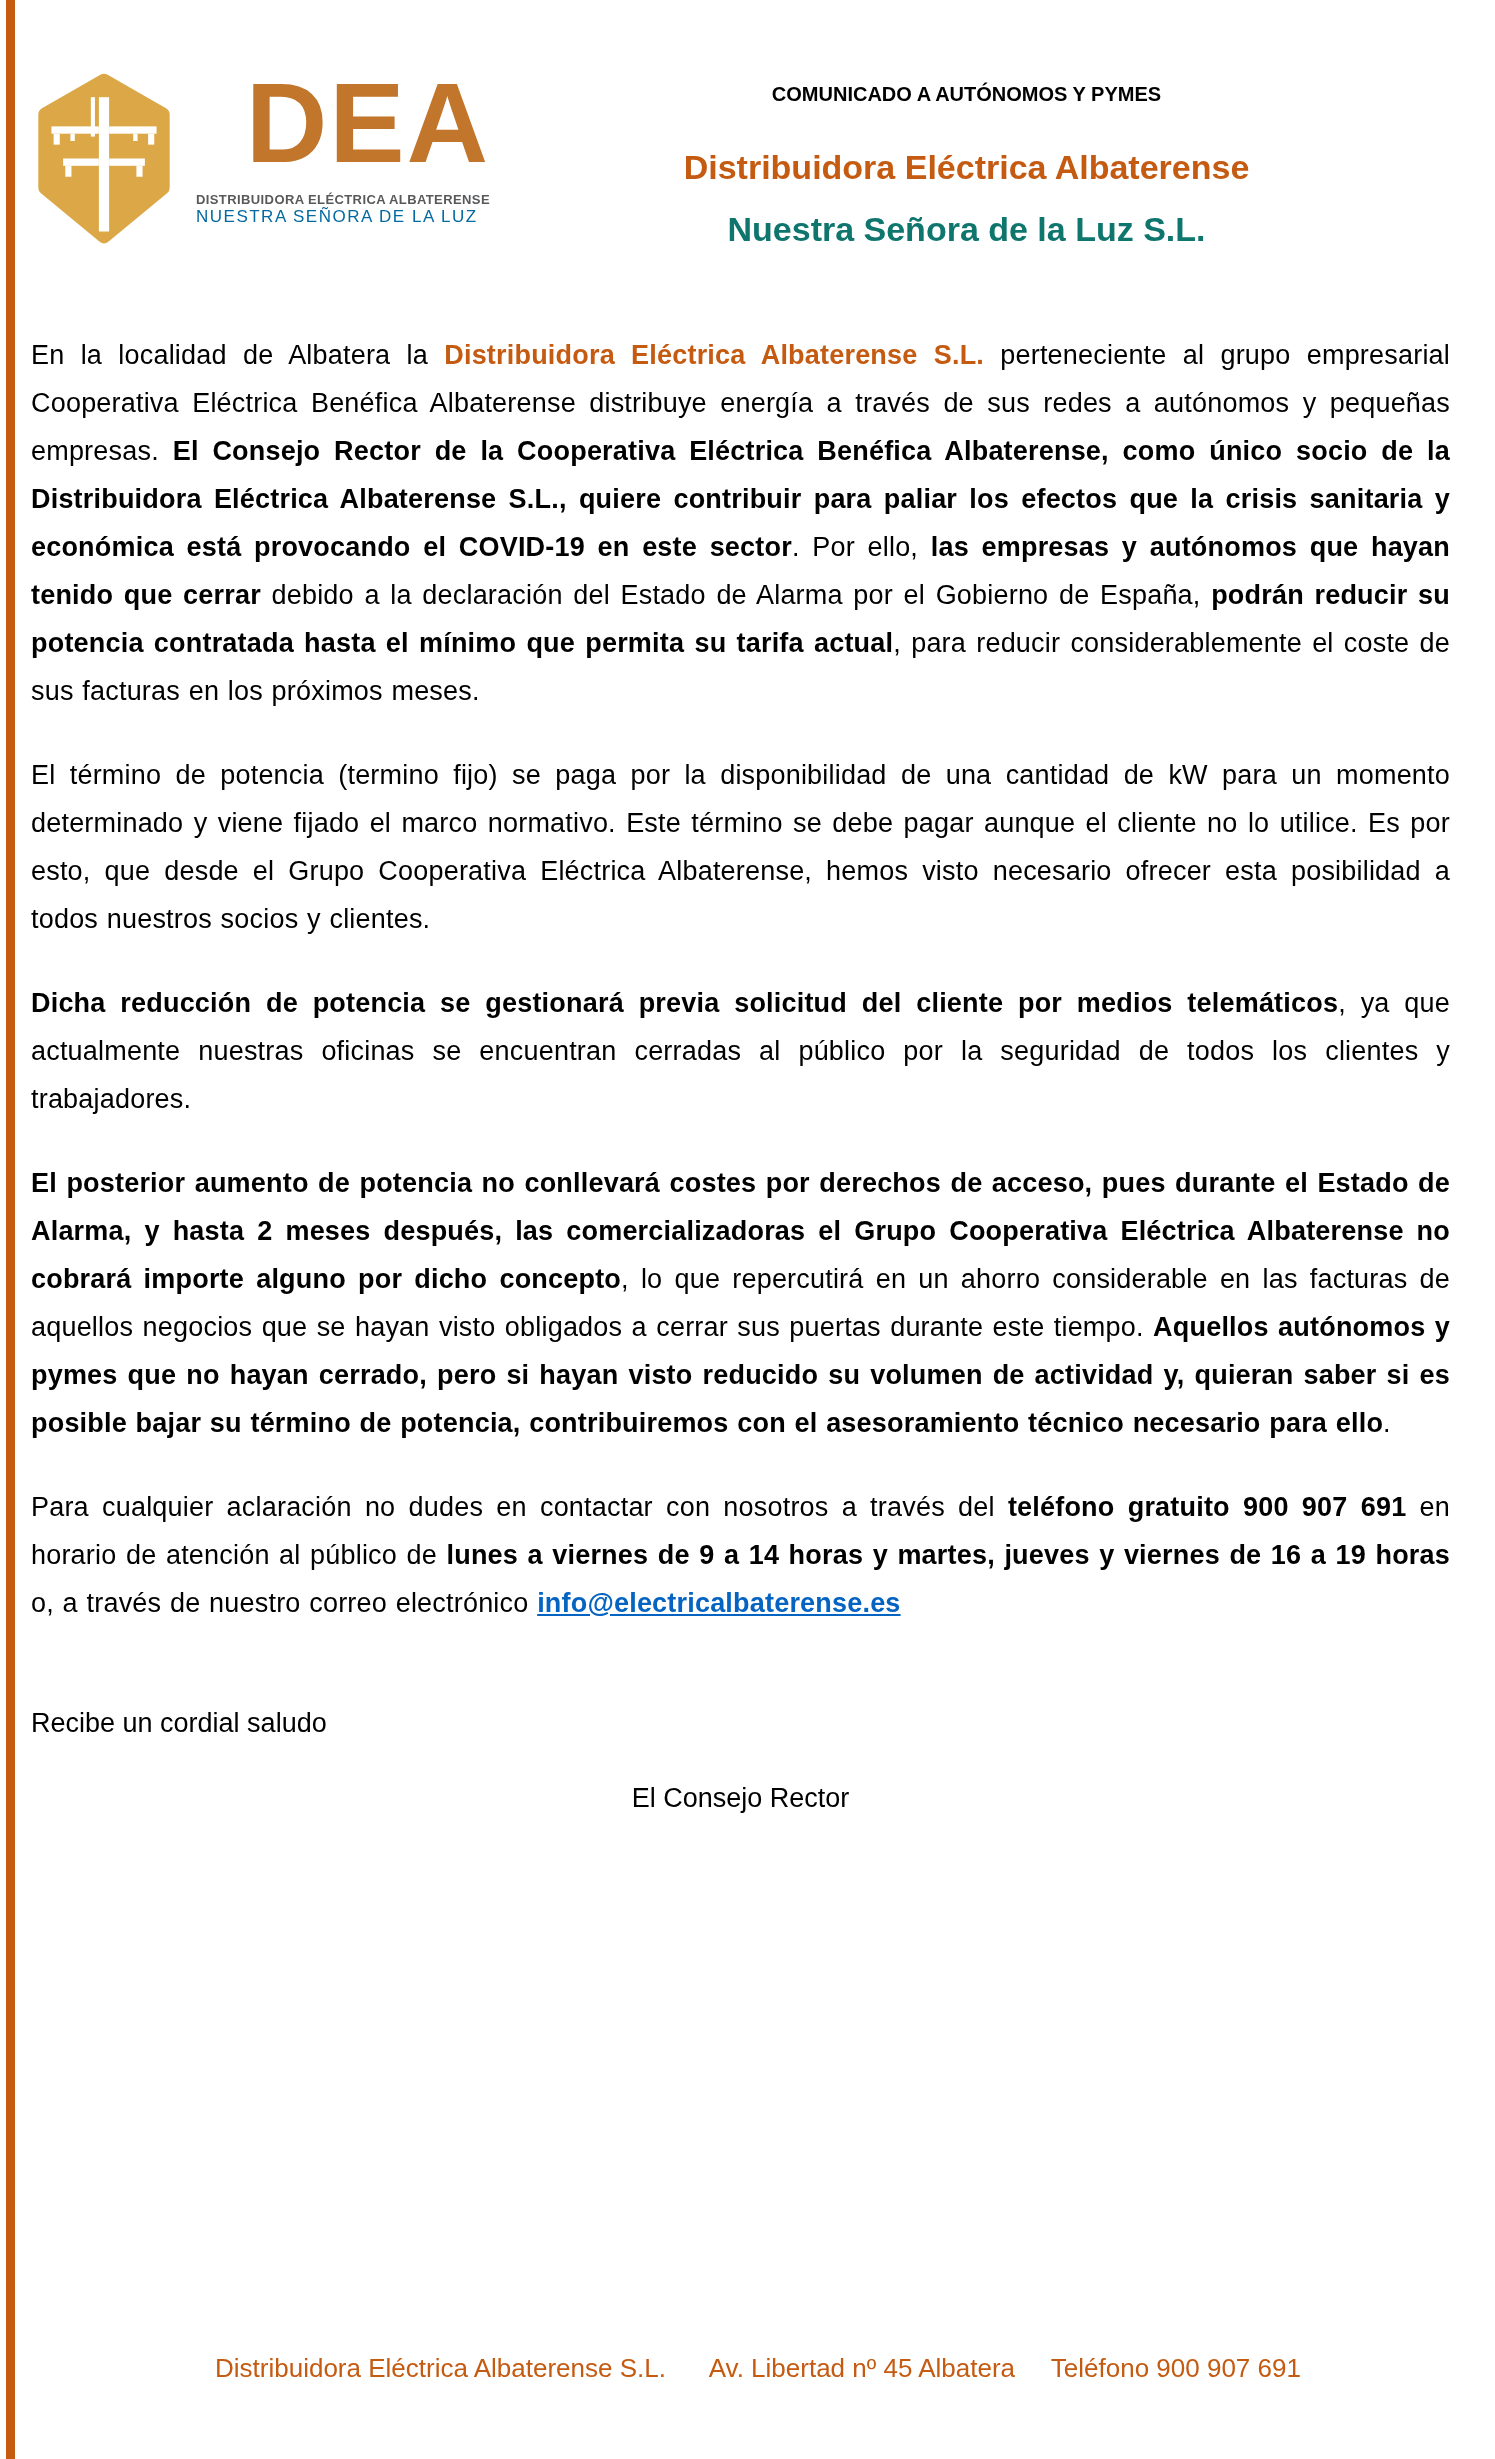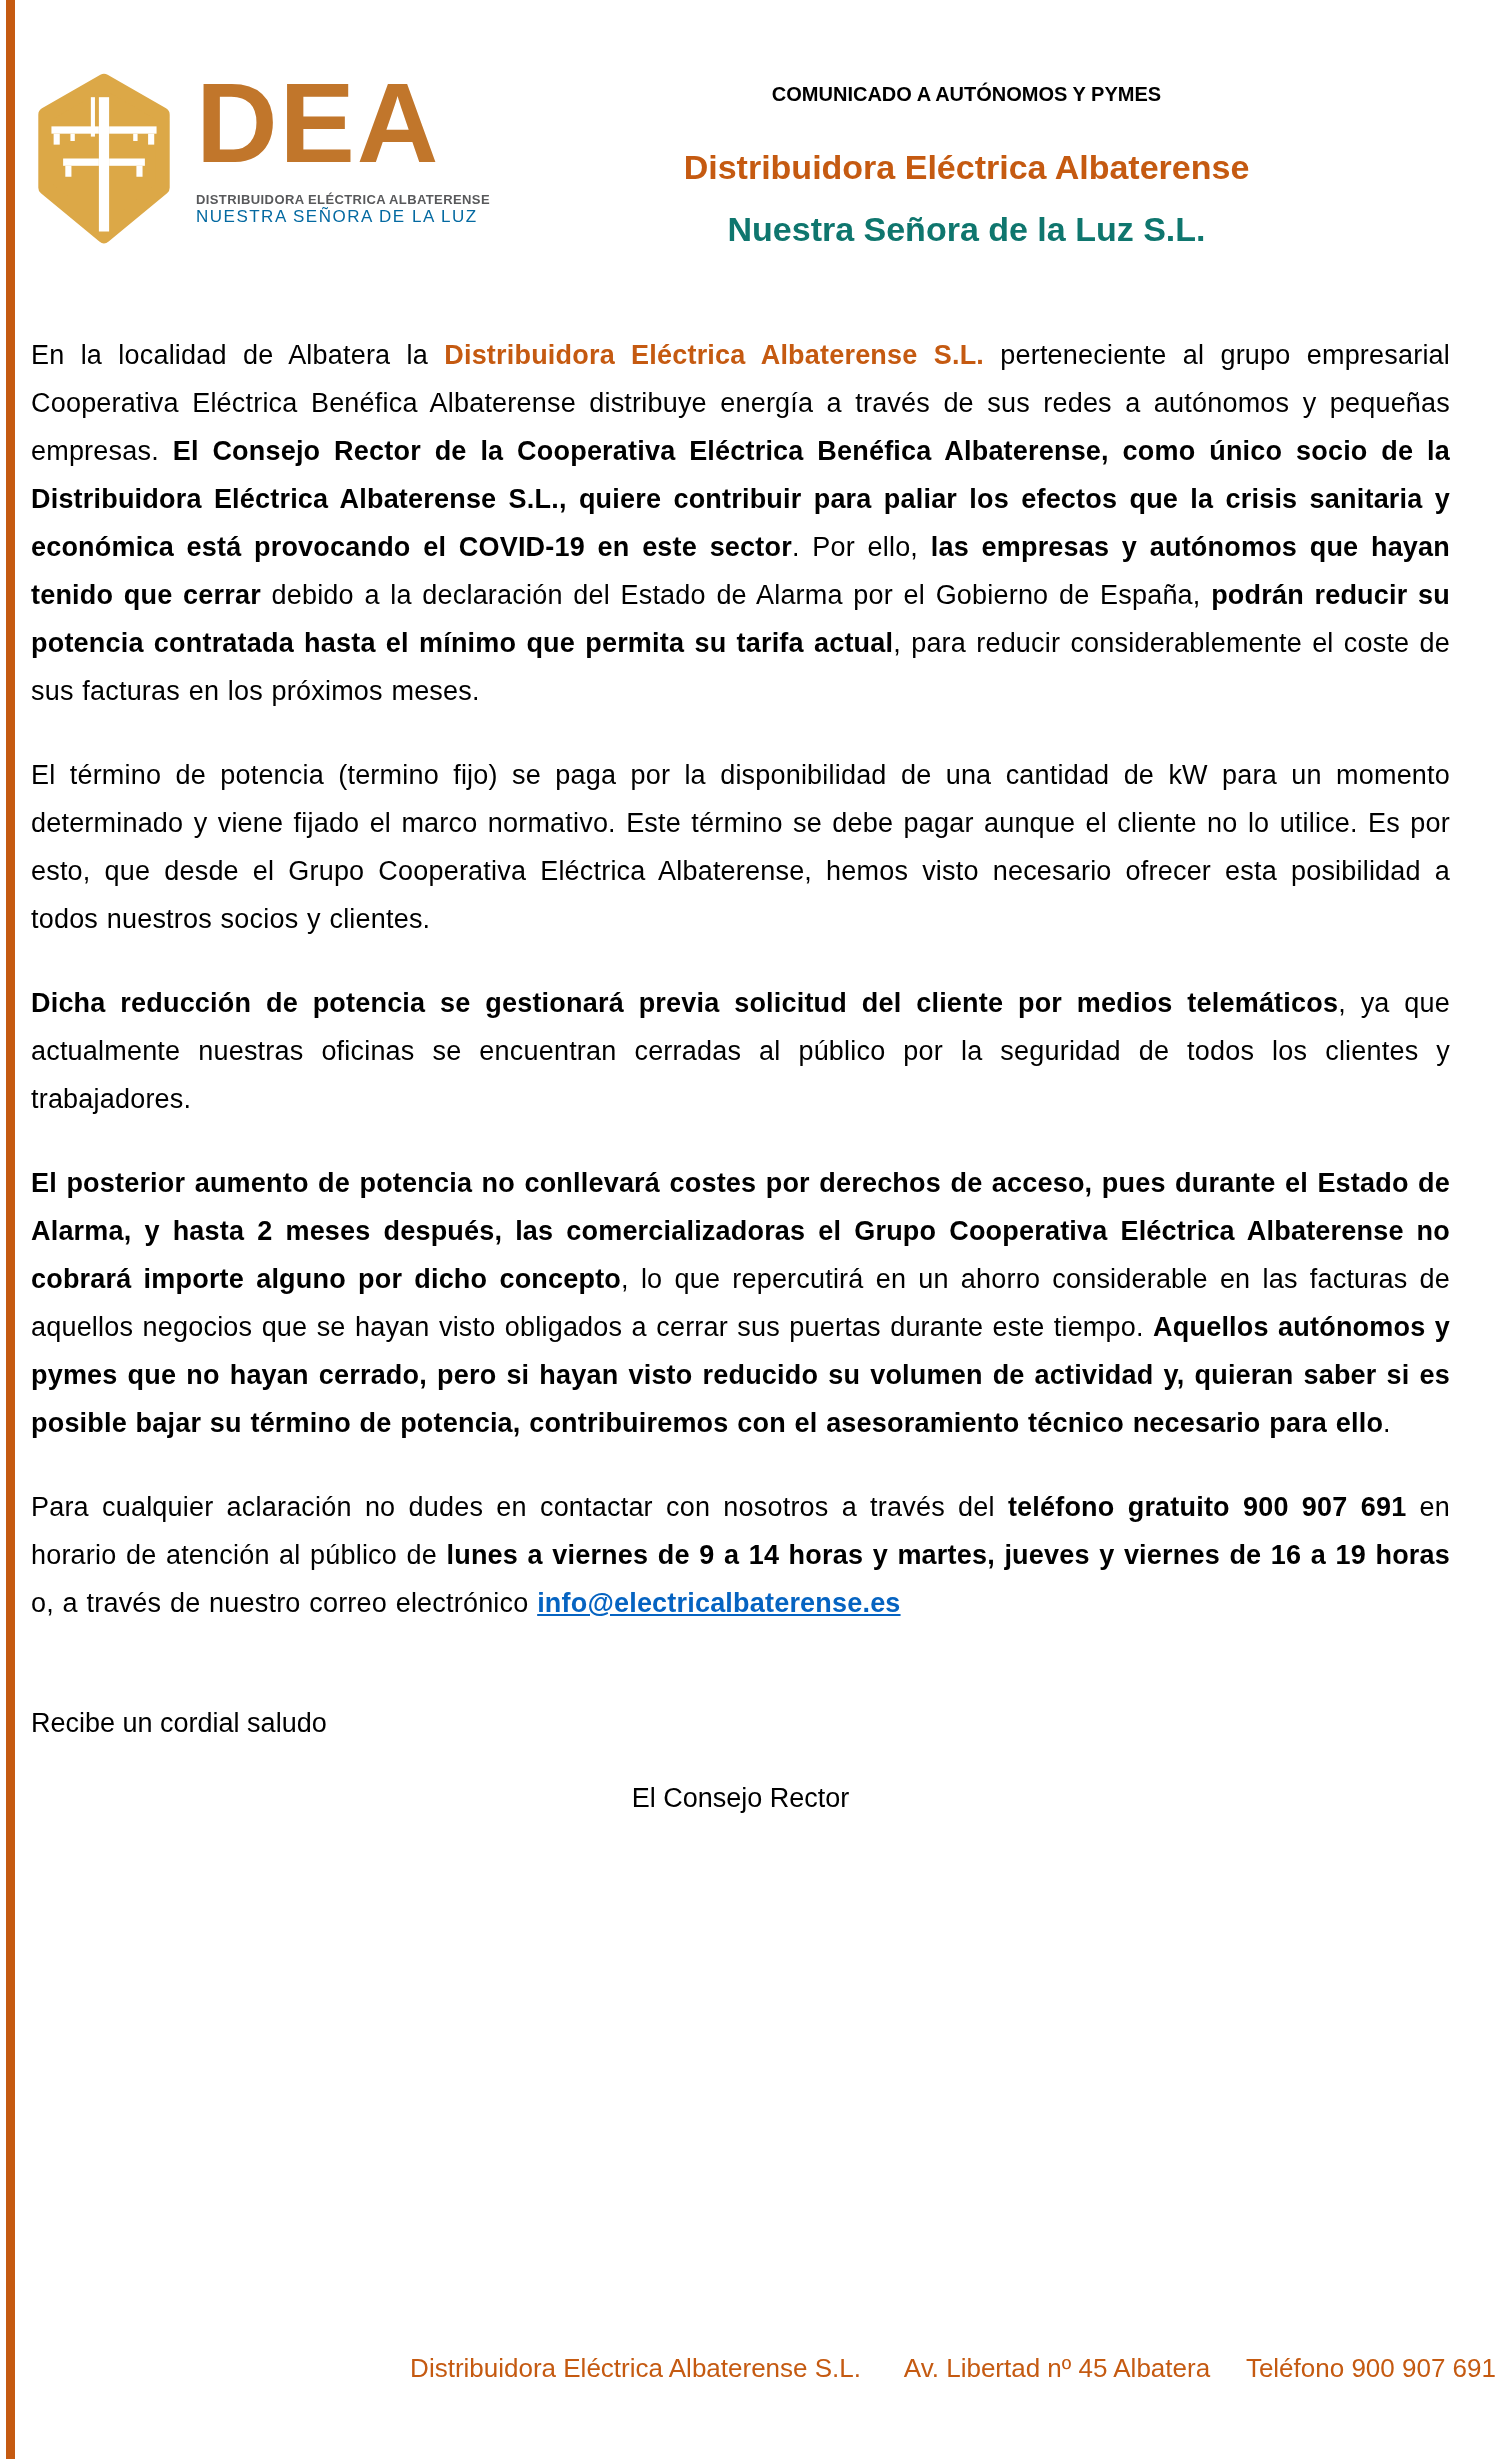--- a/index.html
+++ b/index.html
@@ -30,7 +30,7 @@
   .logo-text { display: flex; flex-direction: column; padding-top: 5.8px; }
   .logo-acronym {
     font-size: 113px; font-weight: bold; line-height: 1.08;
-    color: #C1762B; letter-spacing: 1.9px;
+    color: #C1762B; letter-spacing: 1.9px; text-align: right;
   }
   .logo-sub1 {
     font-size: 13px; font-weight: bold; color: #58595B;

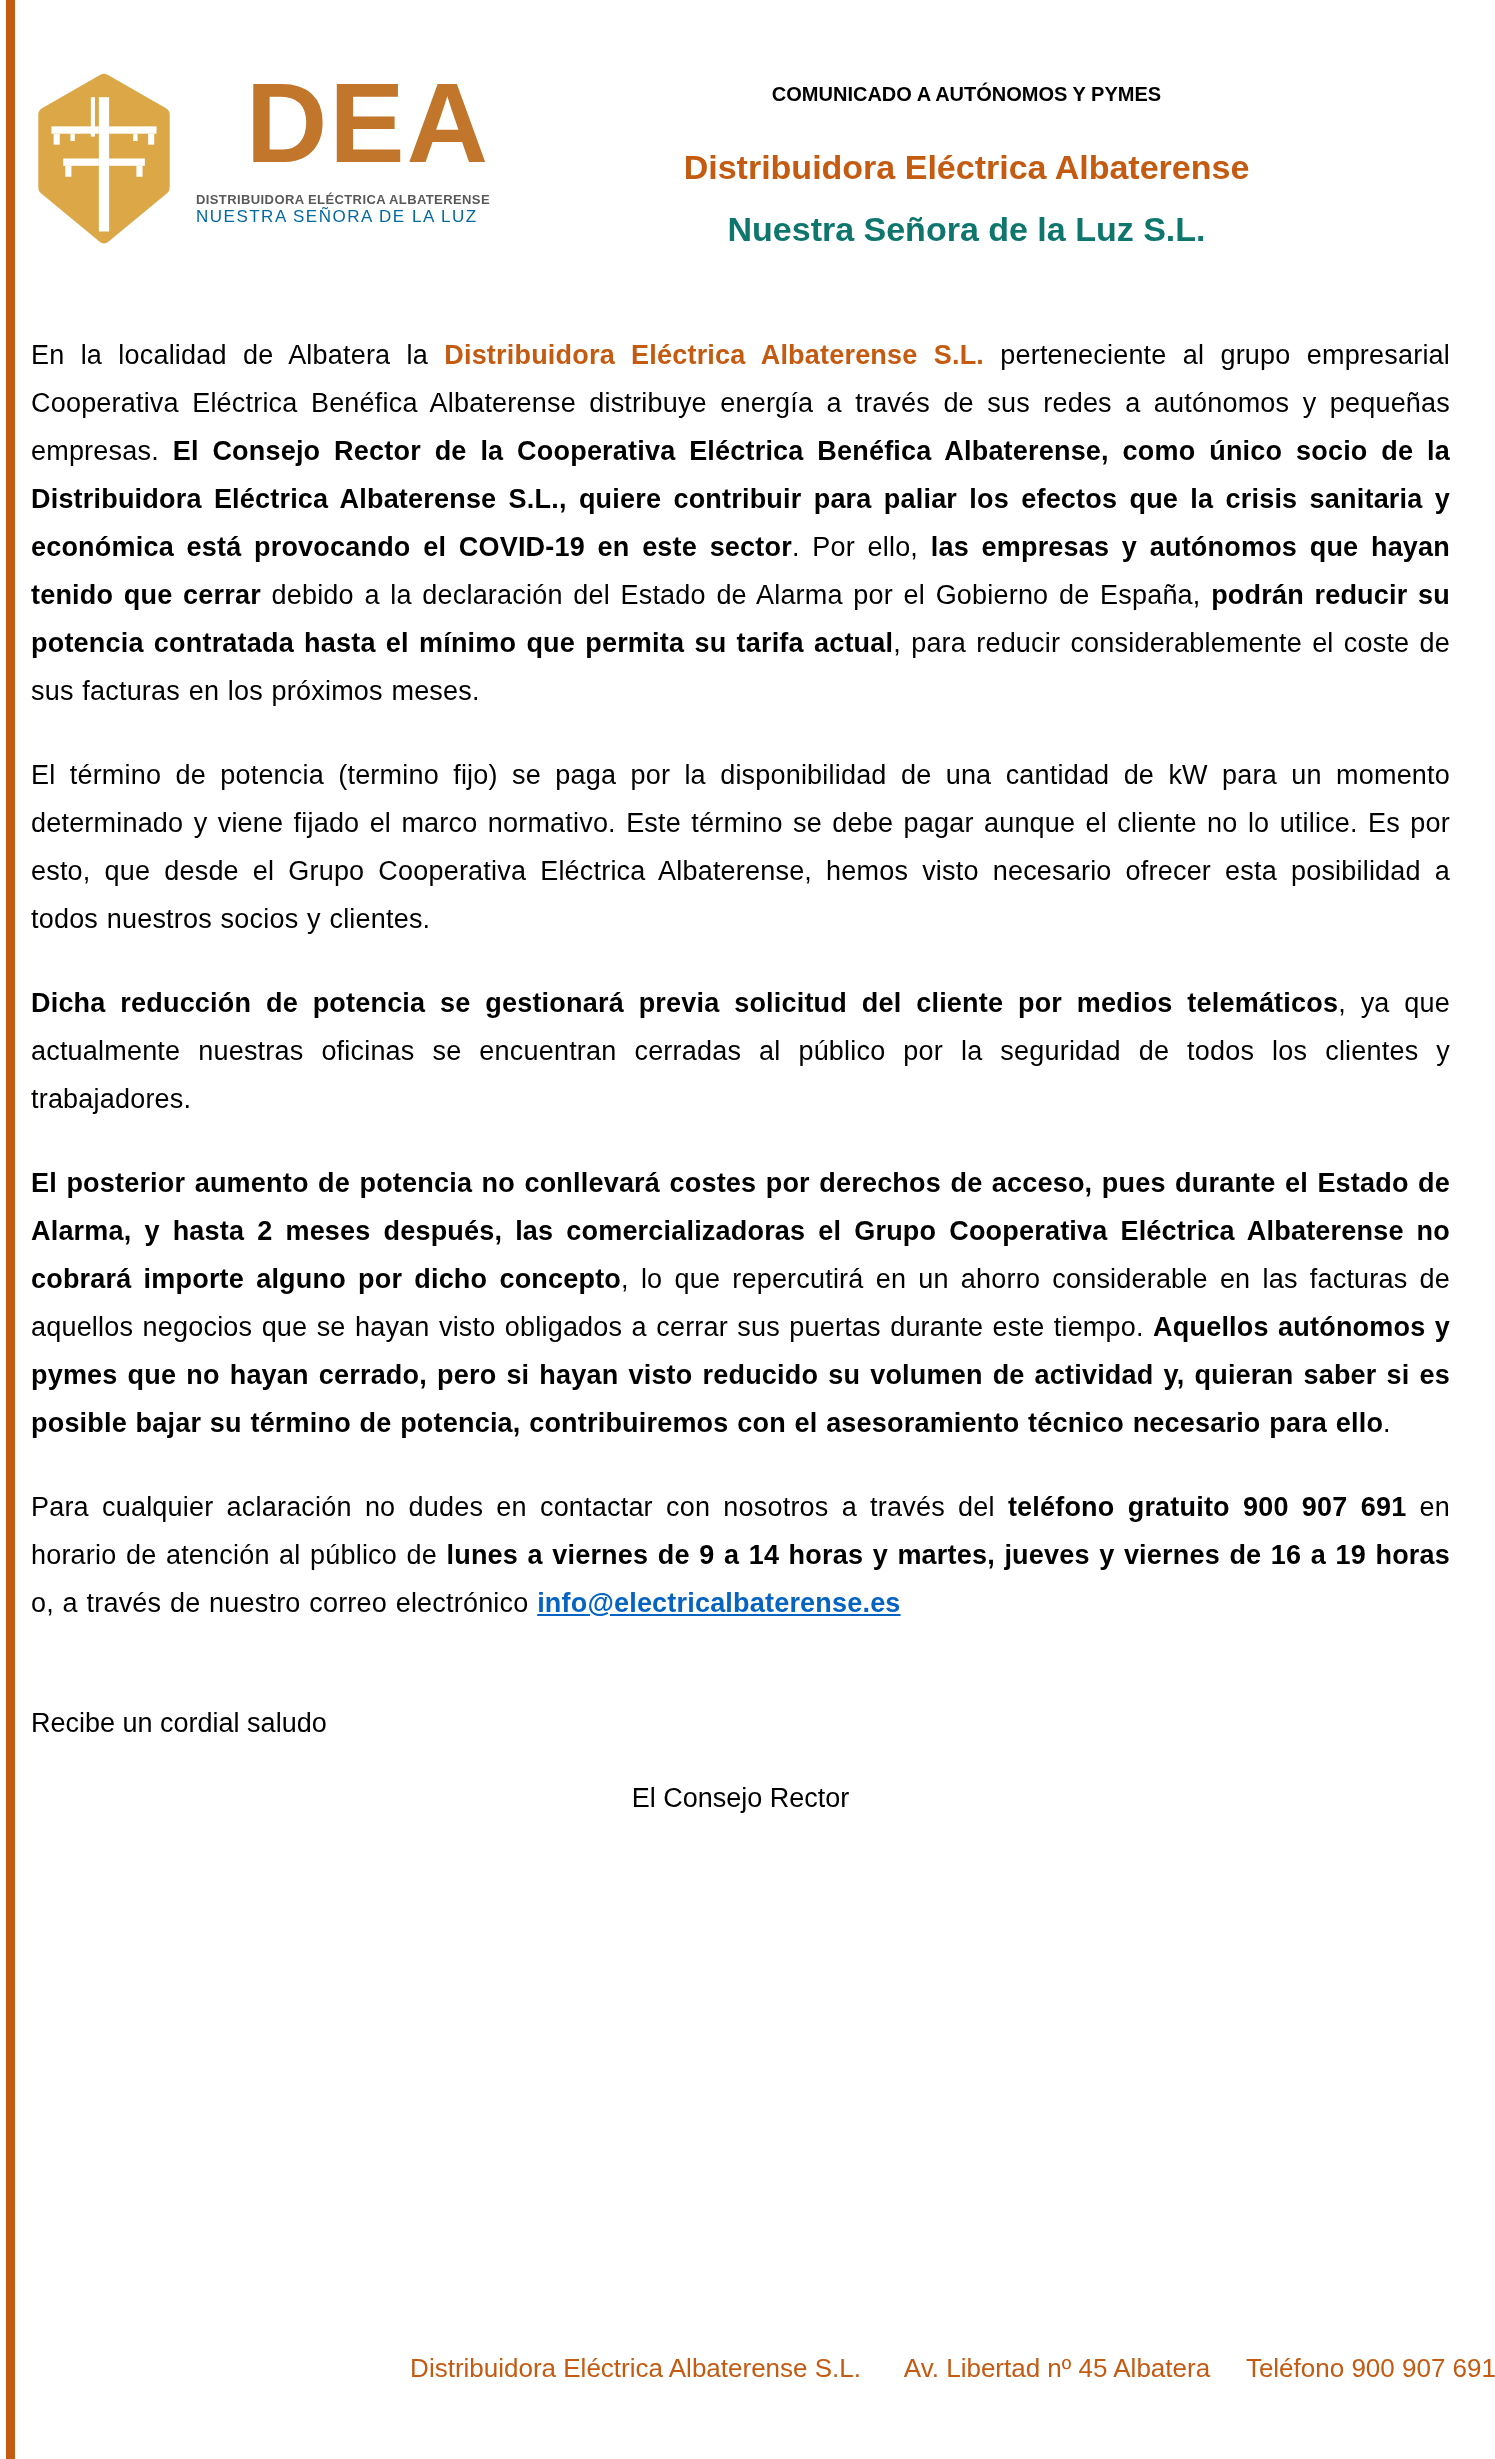--- a/index.html
+++ b/index.html
@@ -69,7 +69,7 @@
   .footer {
     position: absolute;
     left: 0; right: 0; bottom: 75px;
-    text-align: right;
+    text-align: center;
     color: #C55A11;
     font-size: 26px;
     white-space: nowrap;

